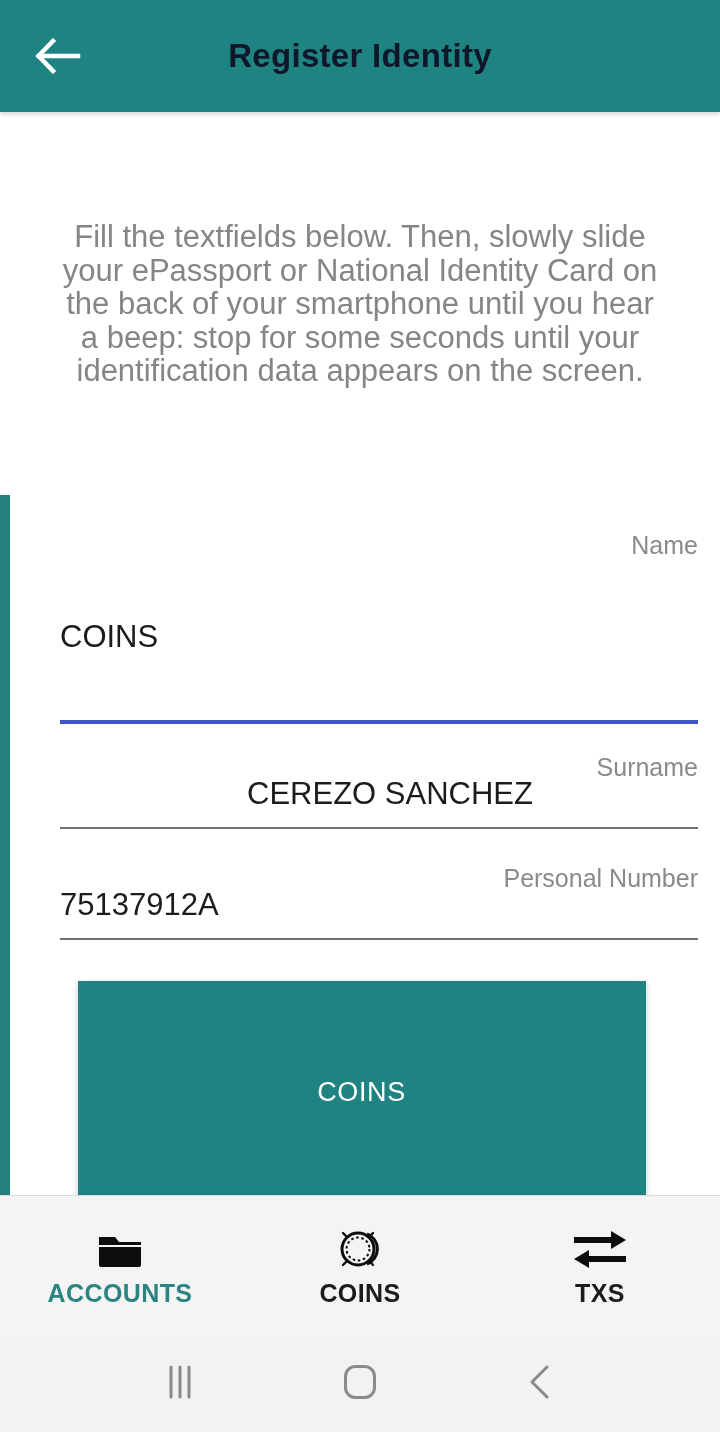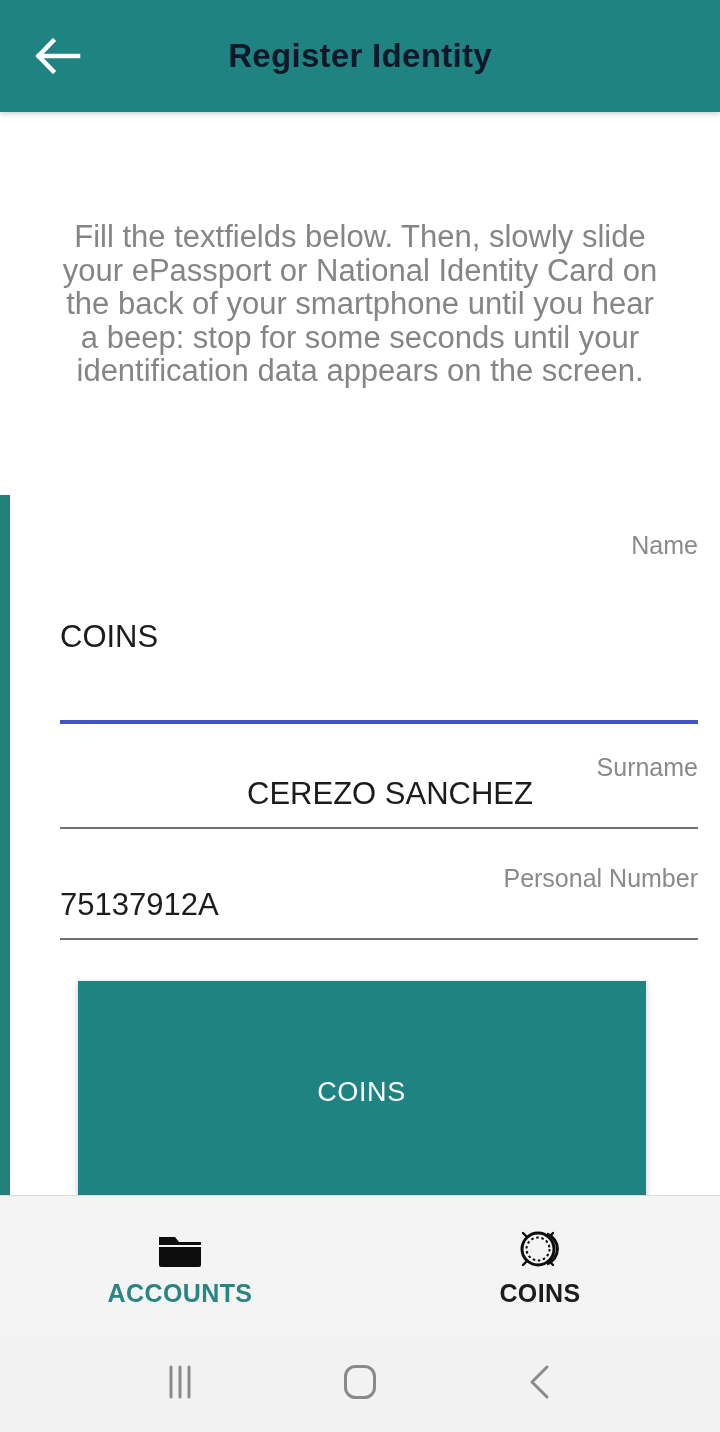--- a/index.html
+++ b/index.html
@@ -243,6 +243,17 @@
       <span class="tab-label">COINS</span>
     </div>
 
+    <div class="tab">
+      <span class="tab-icon">
+        <svg width="58" height="42" viewBox="0 0 58 42" aria-hidden="true">
+          <path d="M3 12 H44" stroke="#0d0d0d" stroke-width="6" fill="none"></path>
+          <path d="M40 3 L55 12 L40 21 Z" fill="#0d0d0d"></path>
+          <path d="M55 31 H14" stroke="#0d0d0d" stroke-width="6" fill="none"></path>
+          <path d="M18 22 L3 31 L18 40 Z" fill="#0d0d0d"></path>
+        </svg>
+      </span>
+      <span class="tab-label">TXS</span>
+    </div>
 
   </div>
 

